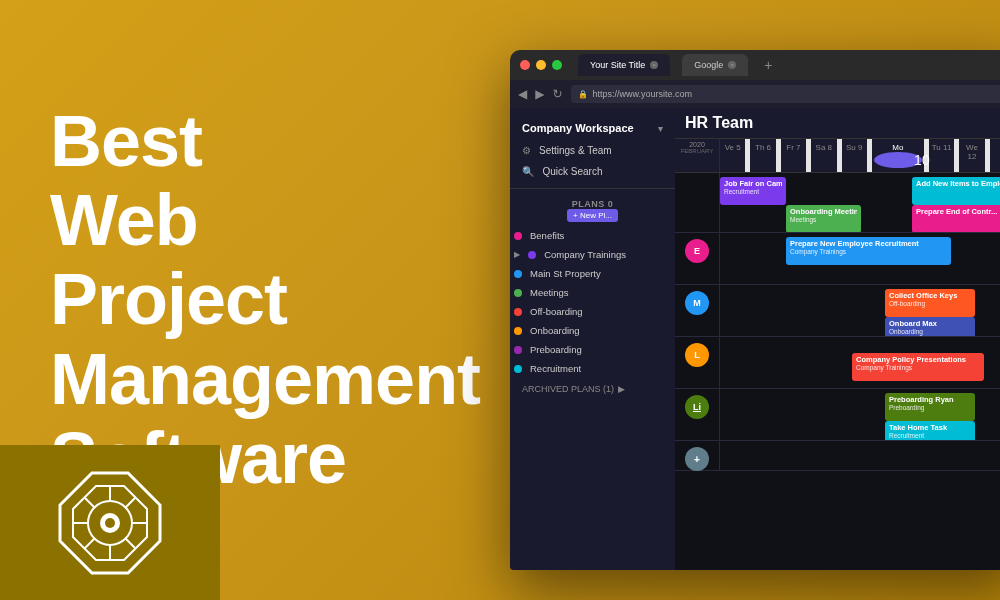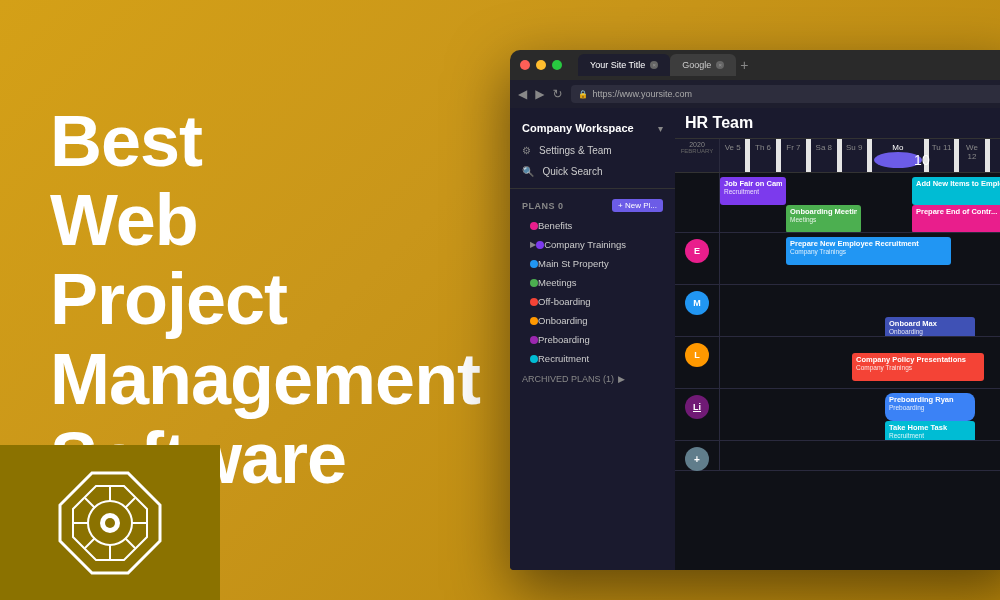--- a/index.html
+++ b/index.html
@@ -89,7 +89,7 @@
       display: flex;
       align-items: center;
       margin-left: 10px;
-      gap: 0;
+      gap: 12px;
     }
 
     .browser-tab {

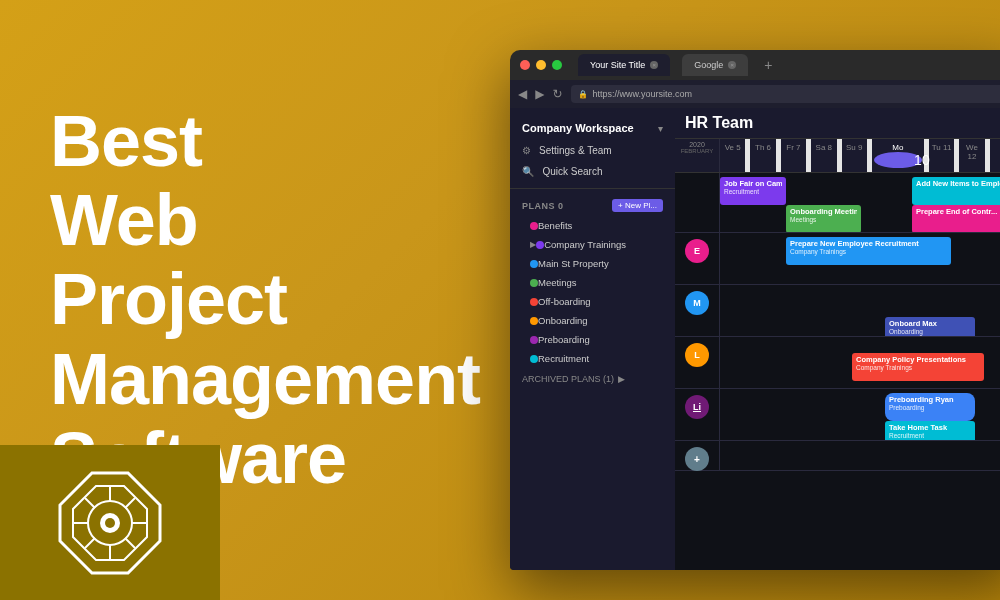--- a/index.html
+++ b/index.html
@@ -221,6 +221,7 @@
       display: flex;
       align-items: center;
       justify-content: space-between;
+      flex-direction: column;
     }
 
     .plans-label {

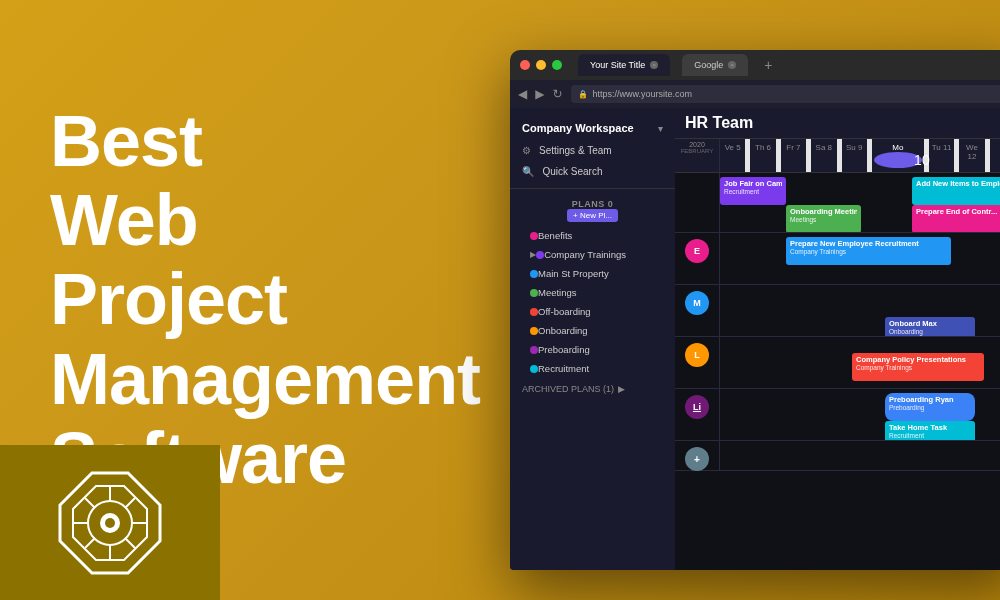--- a/index.html
+++ b/index.html
@@ -241,9 +241,10 @@
     }
 
     .plan-item {
-      padding: 4px 20px;
-      display: flex;
-      align-items: center;
+      padding: 4px 4px;
+      display: flex;
+      align-items: center;
+      gap: 8px;
       cursor: pointer;
       color: #ccc;
       font-size: 9.5px;

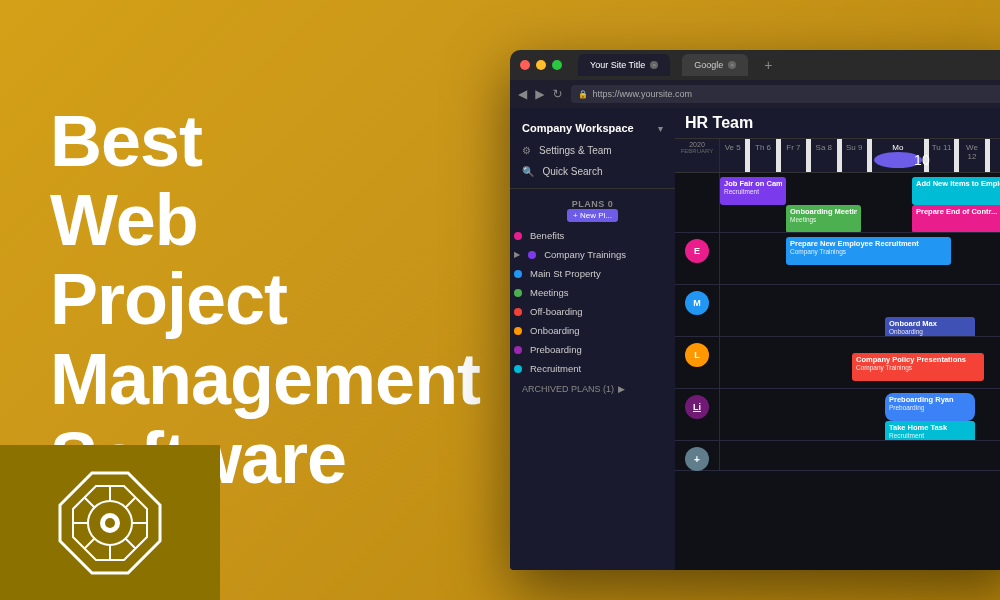--- a/index.html
+++ b/index.html
@@ -625,6 +625,10 @@
             </div>
             <div class="day-cells">
 
+              <div class="cal-event event-orange" style="left:55%; width:30%; top:4px;">
+                <div class="event-title">Collect Office Keys</div>
+                <div class="event-category">Off-boarding</div>
+              </div>
 
               <div class="cal-event event-indigo" style="left:55%; width:30%; top:32px;">
                 <div class="event-title">Onboard Max</div>

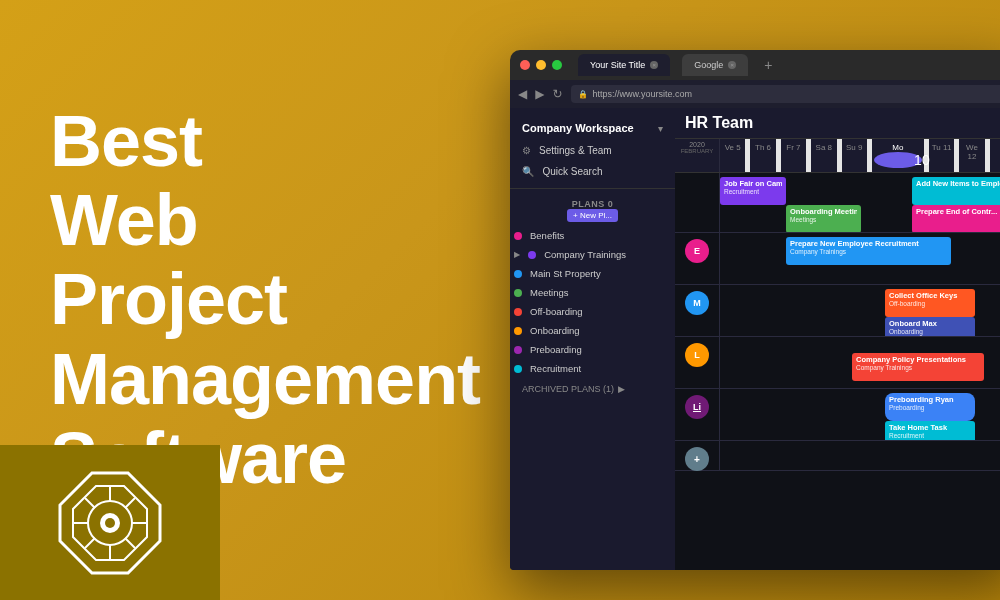--- a/index.html
+++ b/index.html
@@ -419,7 +419,7 @@
     .event-green { background: #4CAF50; }
     .event-red { background: #F44336; }
     .event-indigo { background: #3F51B5; }
-    .event-light-purple { background: #3b82f6; border-radius: 8px; }
+    .event-light-purple { background: #4d7c0f; }
   </style>
 </head>
 <body>

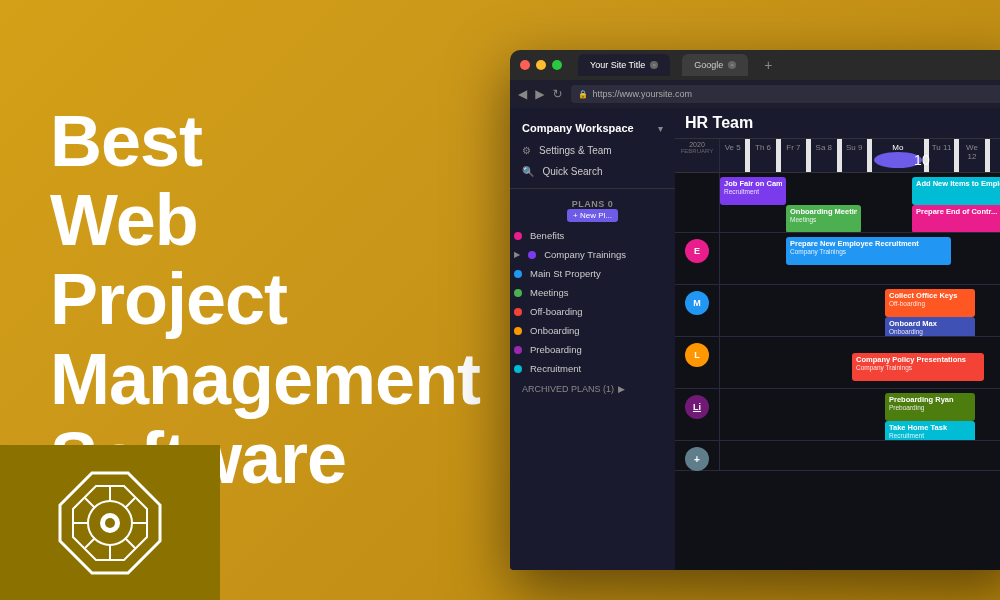--- a/index.html
+++ b/index.html
@@ -652,7 +652,7 @@
 
           <div class="calendar-row">
             <div class="user-avatar-col">
-              <div class="avatar" style="background:#701a75;text-decoration:underline;">Li</div>
+              <div class="avatar" style="background:#4d7c0f;text-decoration:underline;">Li</div>
             </div>
             <div class="day-cells">
 

